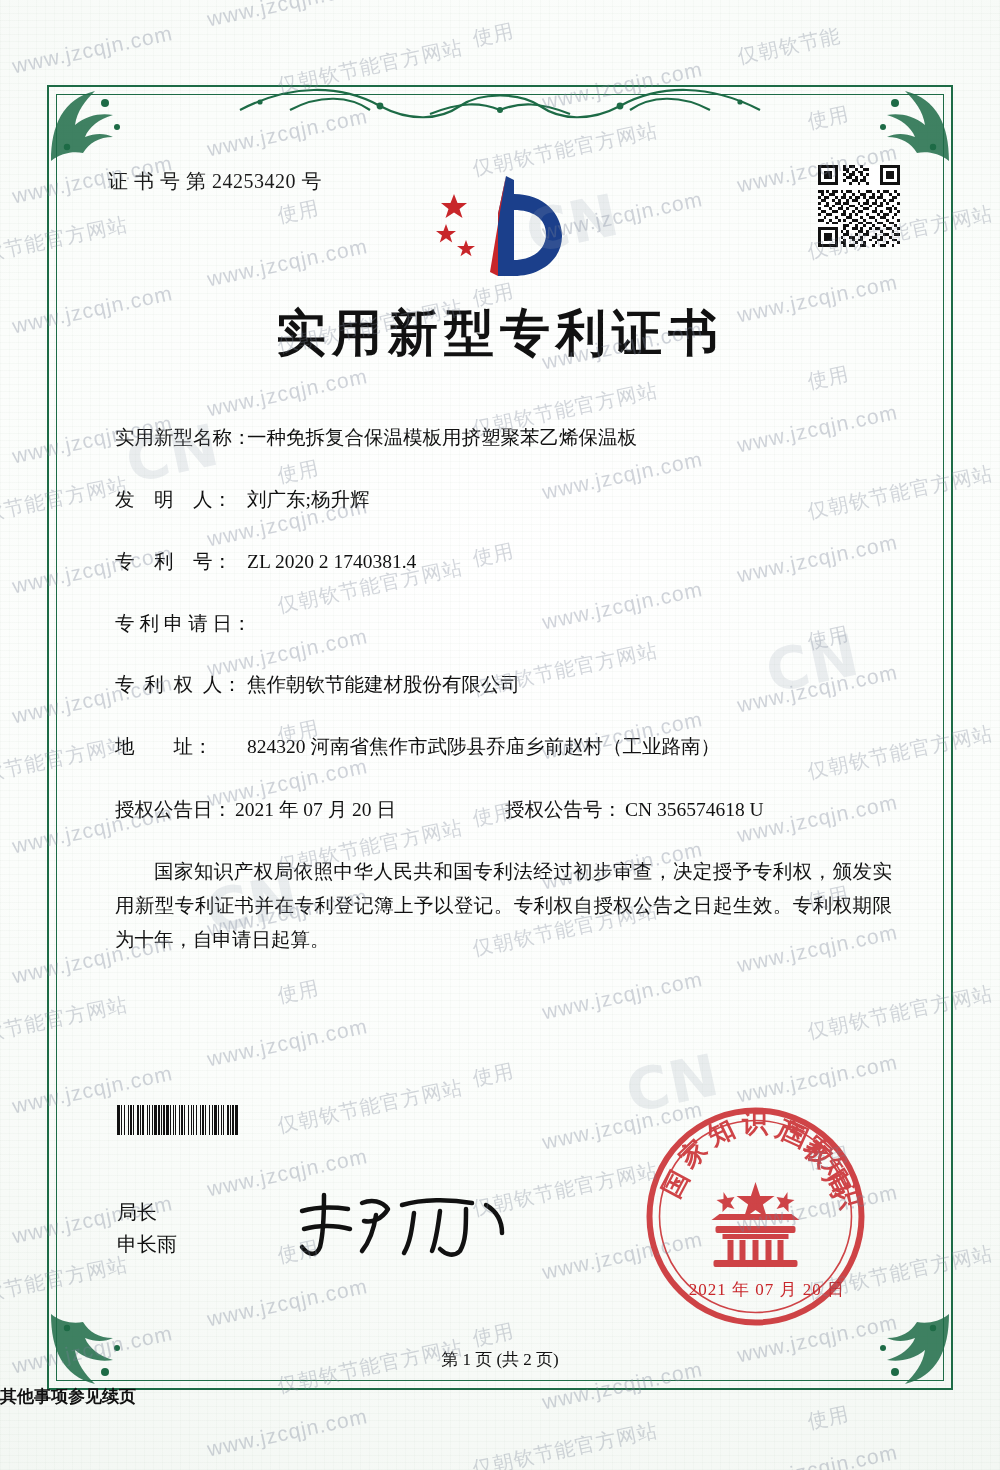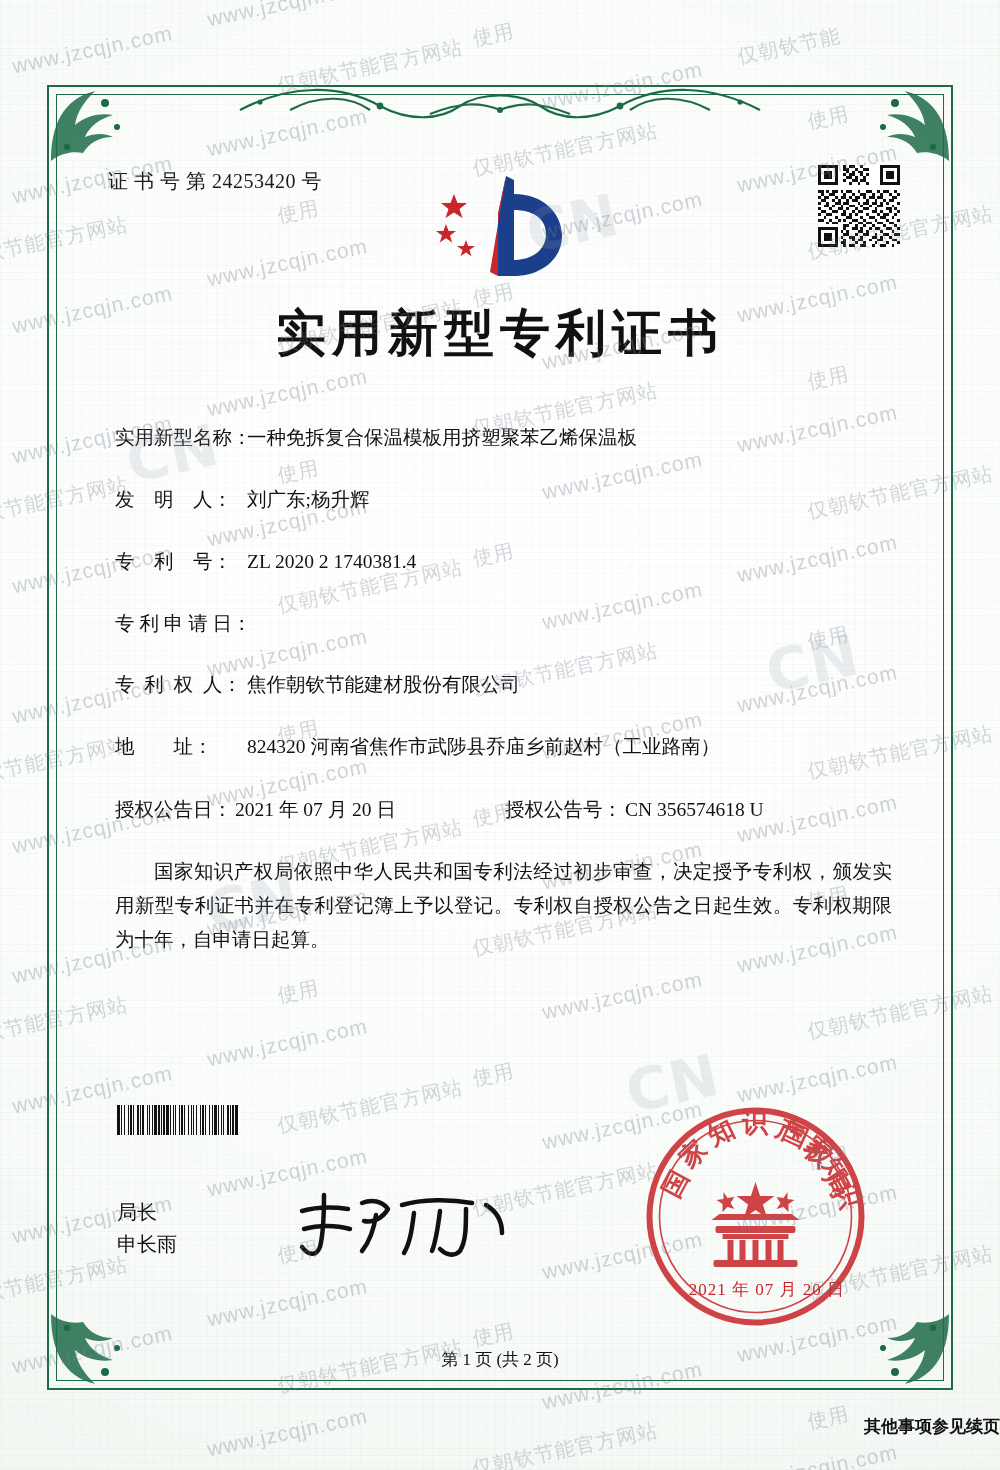--- a/index.html
+++ b/index.html
@@ -159,8 +159,8 @@
     text-align:center;font-size:17px;color:#111;
   }
   .footer-note{
-    position:absolute;left:0;right:0;top:1415px;
-    text-align:right;font-size:17px;color:#111;
+    position:absolute;left:0;right:0;top:1385px;
+    text-align:left;font-size:17px;color:#111;
     font-weight:bold;
   }
 

